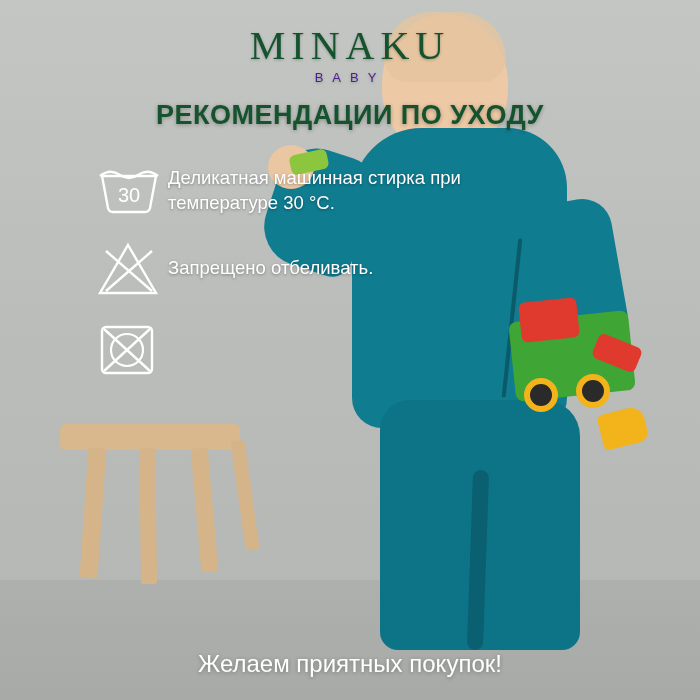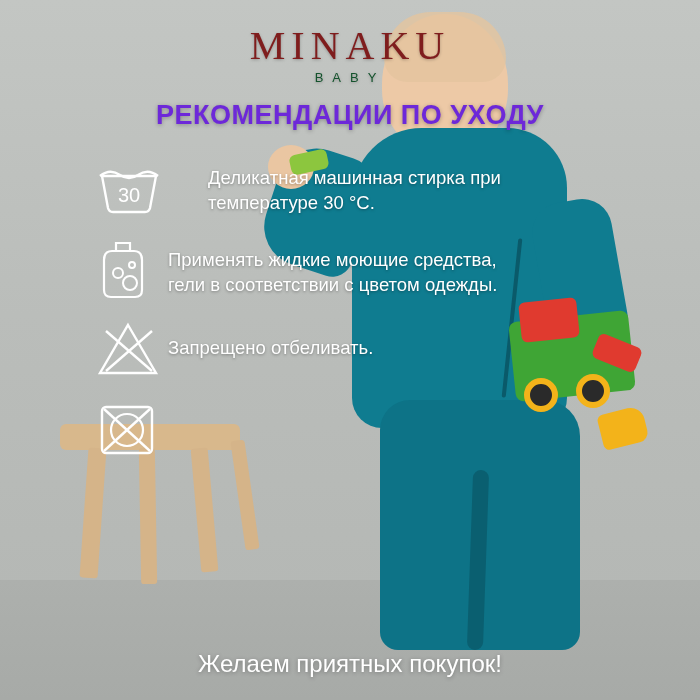--- a/index.html
+++ b/index.html
@@ -215,7 +215,7 @@
     top: 22px;
     left: 0; right: 0;
     text-align: center;
-    color: #7f1d1d;
+    color: #14532d;
     font-family: "Liberation Serif", serif;
     font-size: 40px;
     letter-spacing: 6px;

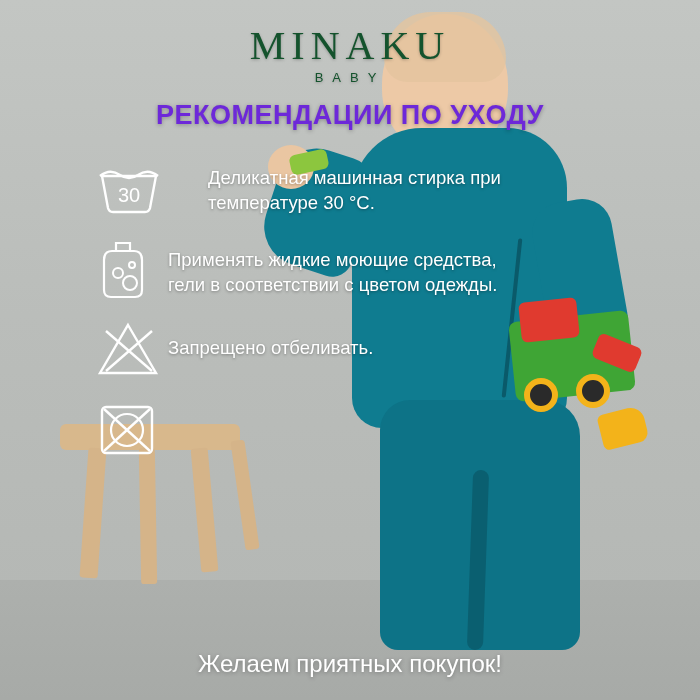--- a/index.html
+++ b/index.html
@@ -227,7 +227,7 @@
     top: 70px;
     left: 0; right: 0;
     text-align: center;
-    color: #14532d;
+    color: #4c1d95;
     font-size: 13px;
     letter-spacing: 9px;
     text-shadow: 0 1px 3px rgba(0,0,0,.25);

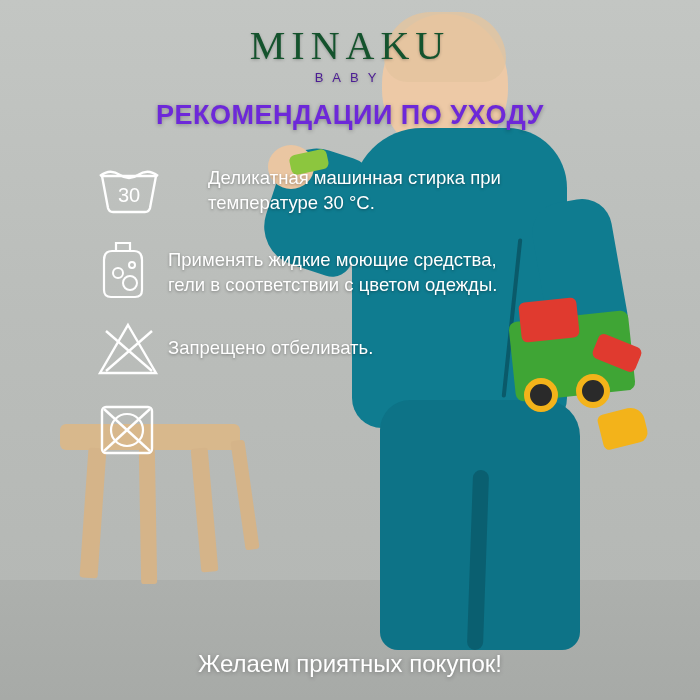--- a/index.html
+++ b/index.html
@@ -237,7 +237,7 @@
     top: 100px;
     left: 0; right: 0;
     text-align: center;
-    color: #6d28d9;
+    color: #14532d;
     font-size: 27px;
     font-weight: bold;
     letter-spacing: .5px;

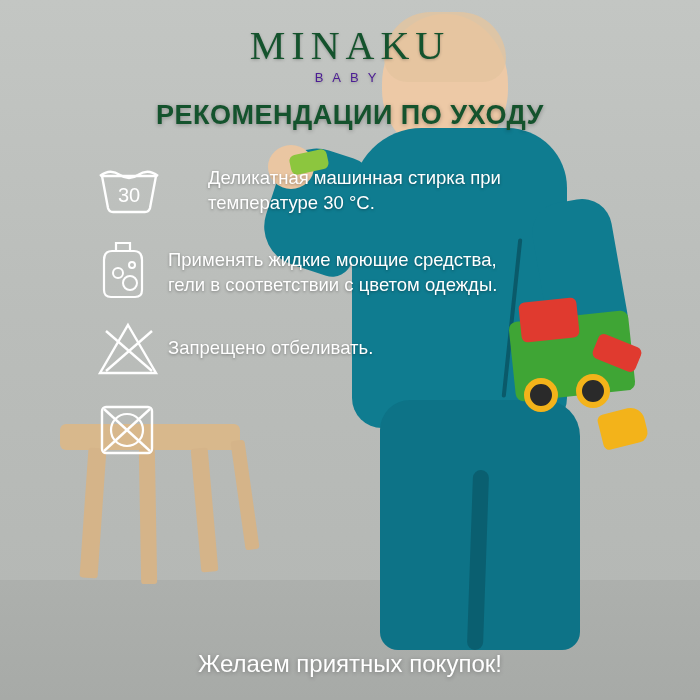--- a/index.html
+++ b/index.html
@@ -281,7 +281,7 @@
     text-shadow: 0 1px 3px rgba(0,0,0,.35);
     white-space: pre-line;
   }
-  .r1 .care-text { padding-top: 8px; margin-left: 40px; }
+  .r1 .care-text { padding-top: 8px; }
   .r2 .care-text { padding-top: 10px; }
   .r3 .care-text { padding-top: 18px; }
   .r4 .care-text { padding-top: 2px; }

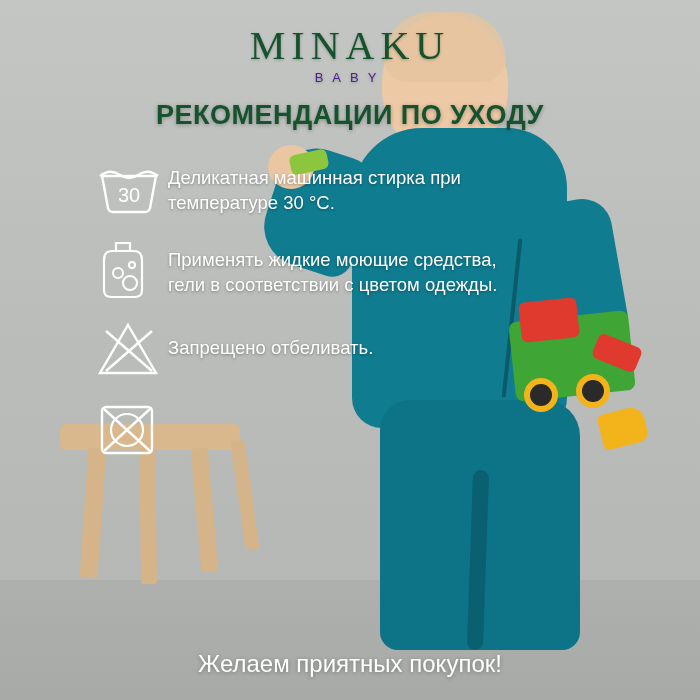--- a/index.html
+++ b/index.html
@@ -341,19 +341,6 @@
 температуре 30 °C.</div>
       </div>
 
-      <div class="care-row r2">
-        <div class="care-icon">
-          <svg width="58" height="62" viewBox="0 0 58 62">
-            <path d="M20 4 h14 v8 h-14 z" fill="none" stroke="#ffffff" stroke-width="2.2"></path>
-            <path d="M16 12 h22 q8 0 8 9 v30 q0 7 -7 7 h-24 q-7 0 -7 -7 v-30 q0 -9 8 -9 z" fill="none" stroke="#ffffff" stroke-width="2.2"></path>
-            <circle cx="22" cy="34" r="5" fill="none" stroke="#ffffff" stroke-width="2"></circle>
-            <circle cx="34" cy="44" r="7" fill="none" stroke="#ffffff" stroke-width="2"></circle>
-            <circle cx="36" cy="26" r="3" fill="none" stroke="#ffffff" stroke-width="2"></circle>
-          </svg>
-        </div>
-        <div class="care-text">Применять жидкие моющие средства,
-гели в соответствии с цветом одежды.</div>
-      </div>
 
       <div class="care-row r3">
         <div class="care-icon">

